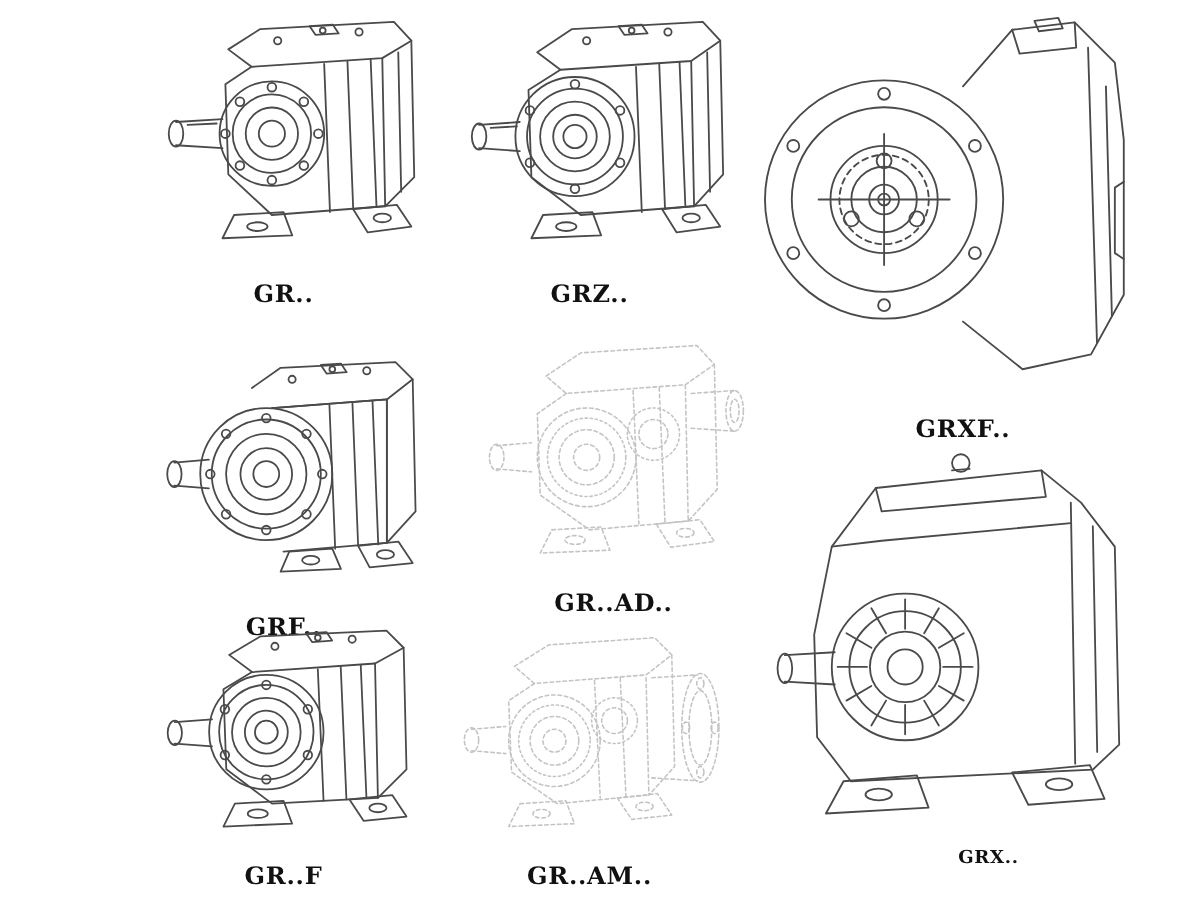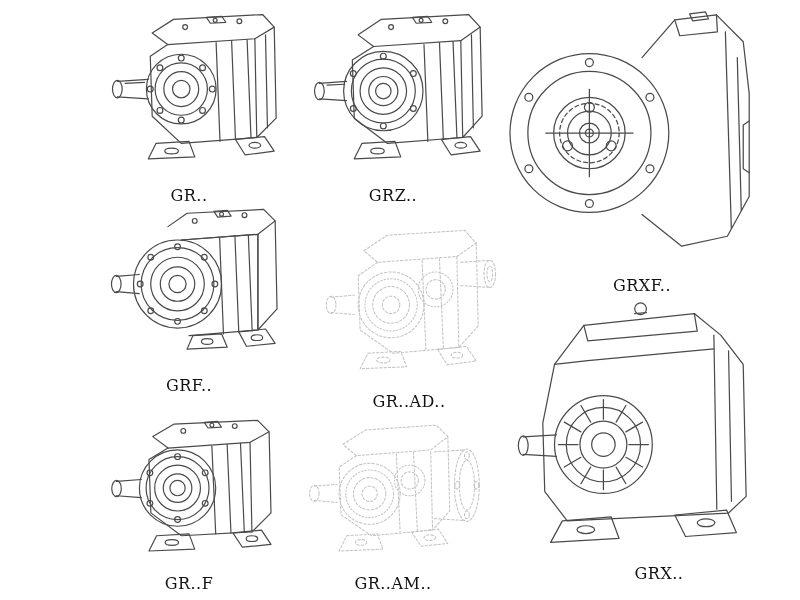--- a/index.html
+++ b/index.html
@@ -21,7 +21,7 @@
   .ghost{stroke:var(--ghost);fill:none;stroke-width:1.1;stroke-linejoin:round;stroke-linecap:round;stroke-dasharray:2.5 2;}
   .caption{
     font-family:"DejaVu Serif", serif;
-    font-weight:400;
+    font-weight:700;
     font-size:16px;
     letter-spacing:0.5px;
     color:var(--caption);

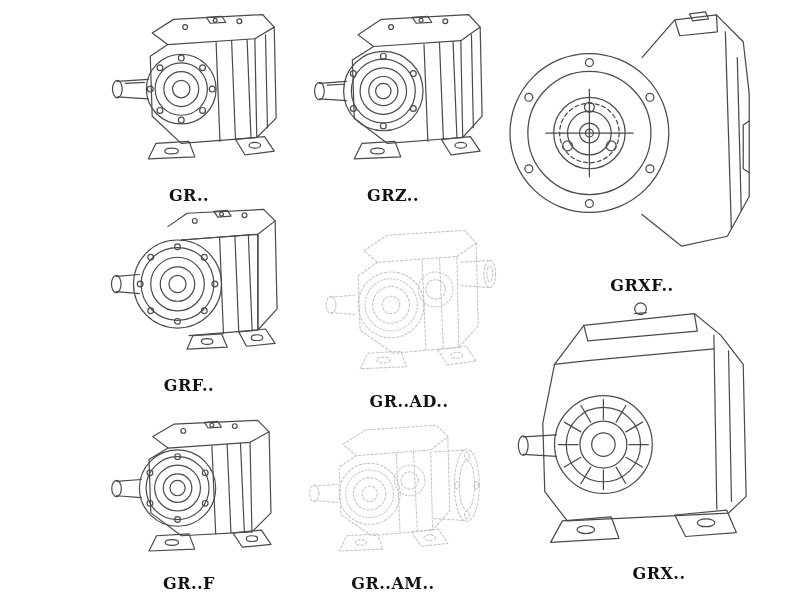--- a/index.html
+++ b/index.html
@@ -166,7 +166,7 @@
     <div class="caption" style="margin-top:8px;">GRXF..</div>
   </div>
 
-  <div class="fig" style="left:88px;top:196px;width:202px;">
+  <div class="fig" style="left:88px;top:228px;width:202px;">
     <svg width="200" height="178" viewBox="0 0 200 186">
       <g class="ink">
         <g>

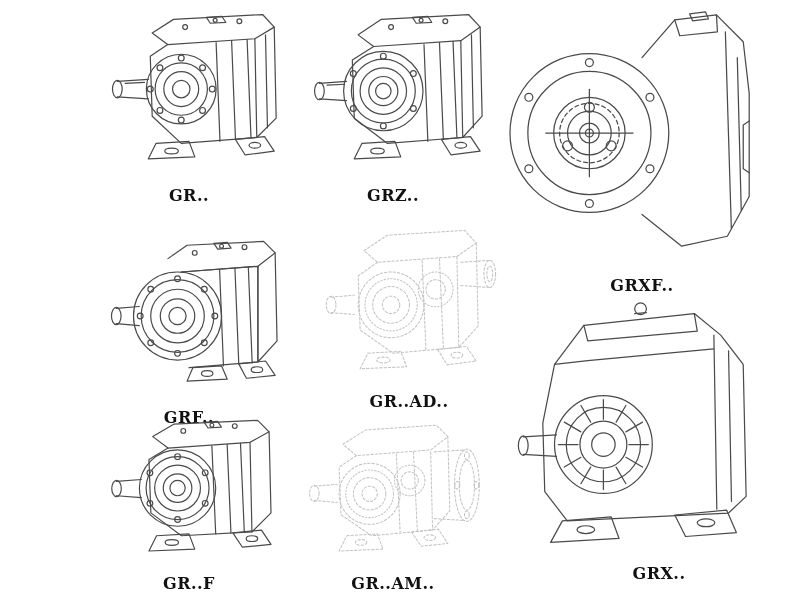--- a/index.html
+++ b/index.html
@@ -295,7 +295,7 @@
         </g>
       </g>
     </svg>
-    <div class="caption" style="margin-top:6px;font-size:16px;margin-left:32px;">GRX..</div>
+    <div class="caption" style="margin-top:6px;font-size:12px;margin-left:32px;">GRX..</div>
   </div>
 
   <div class="fig" style="left:290px;top:408px;width:206px;">

